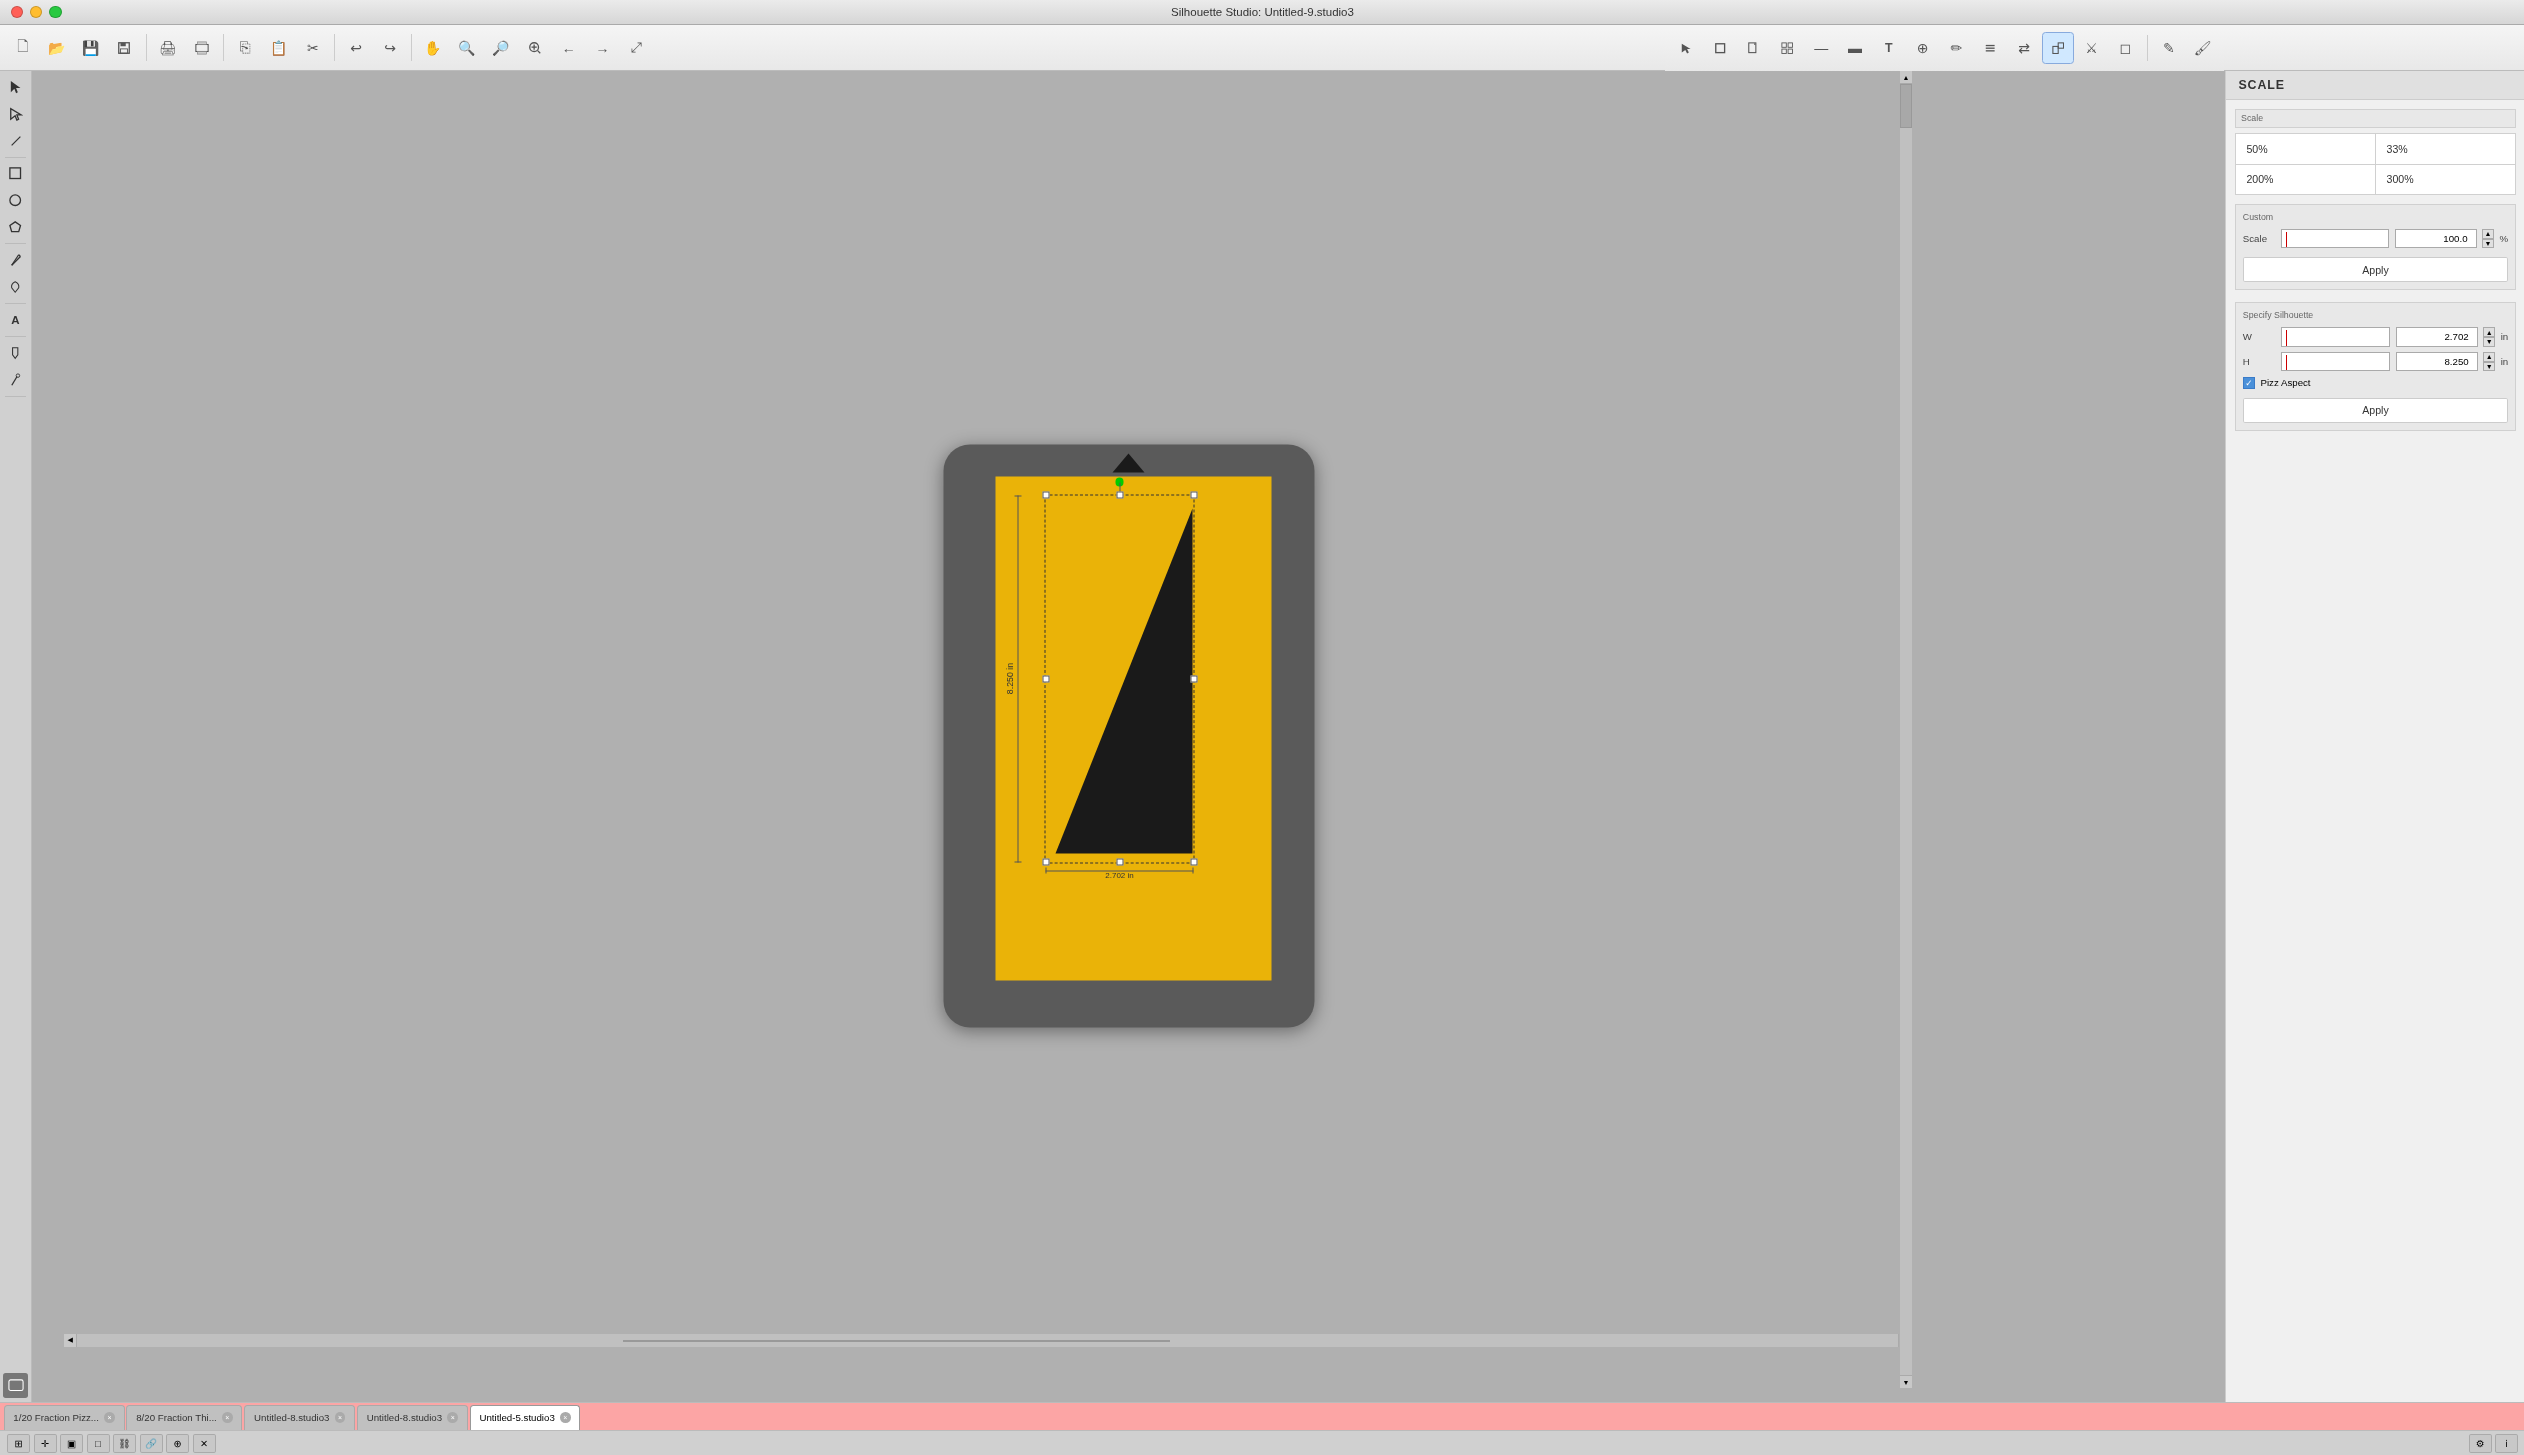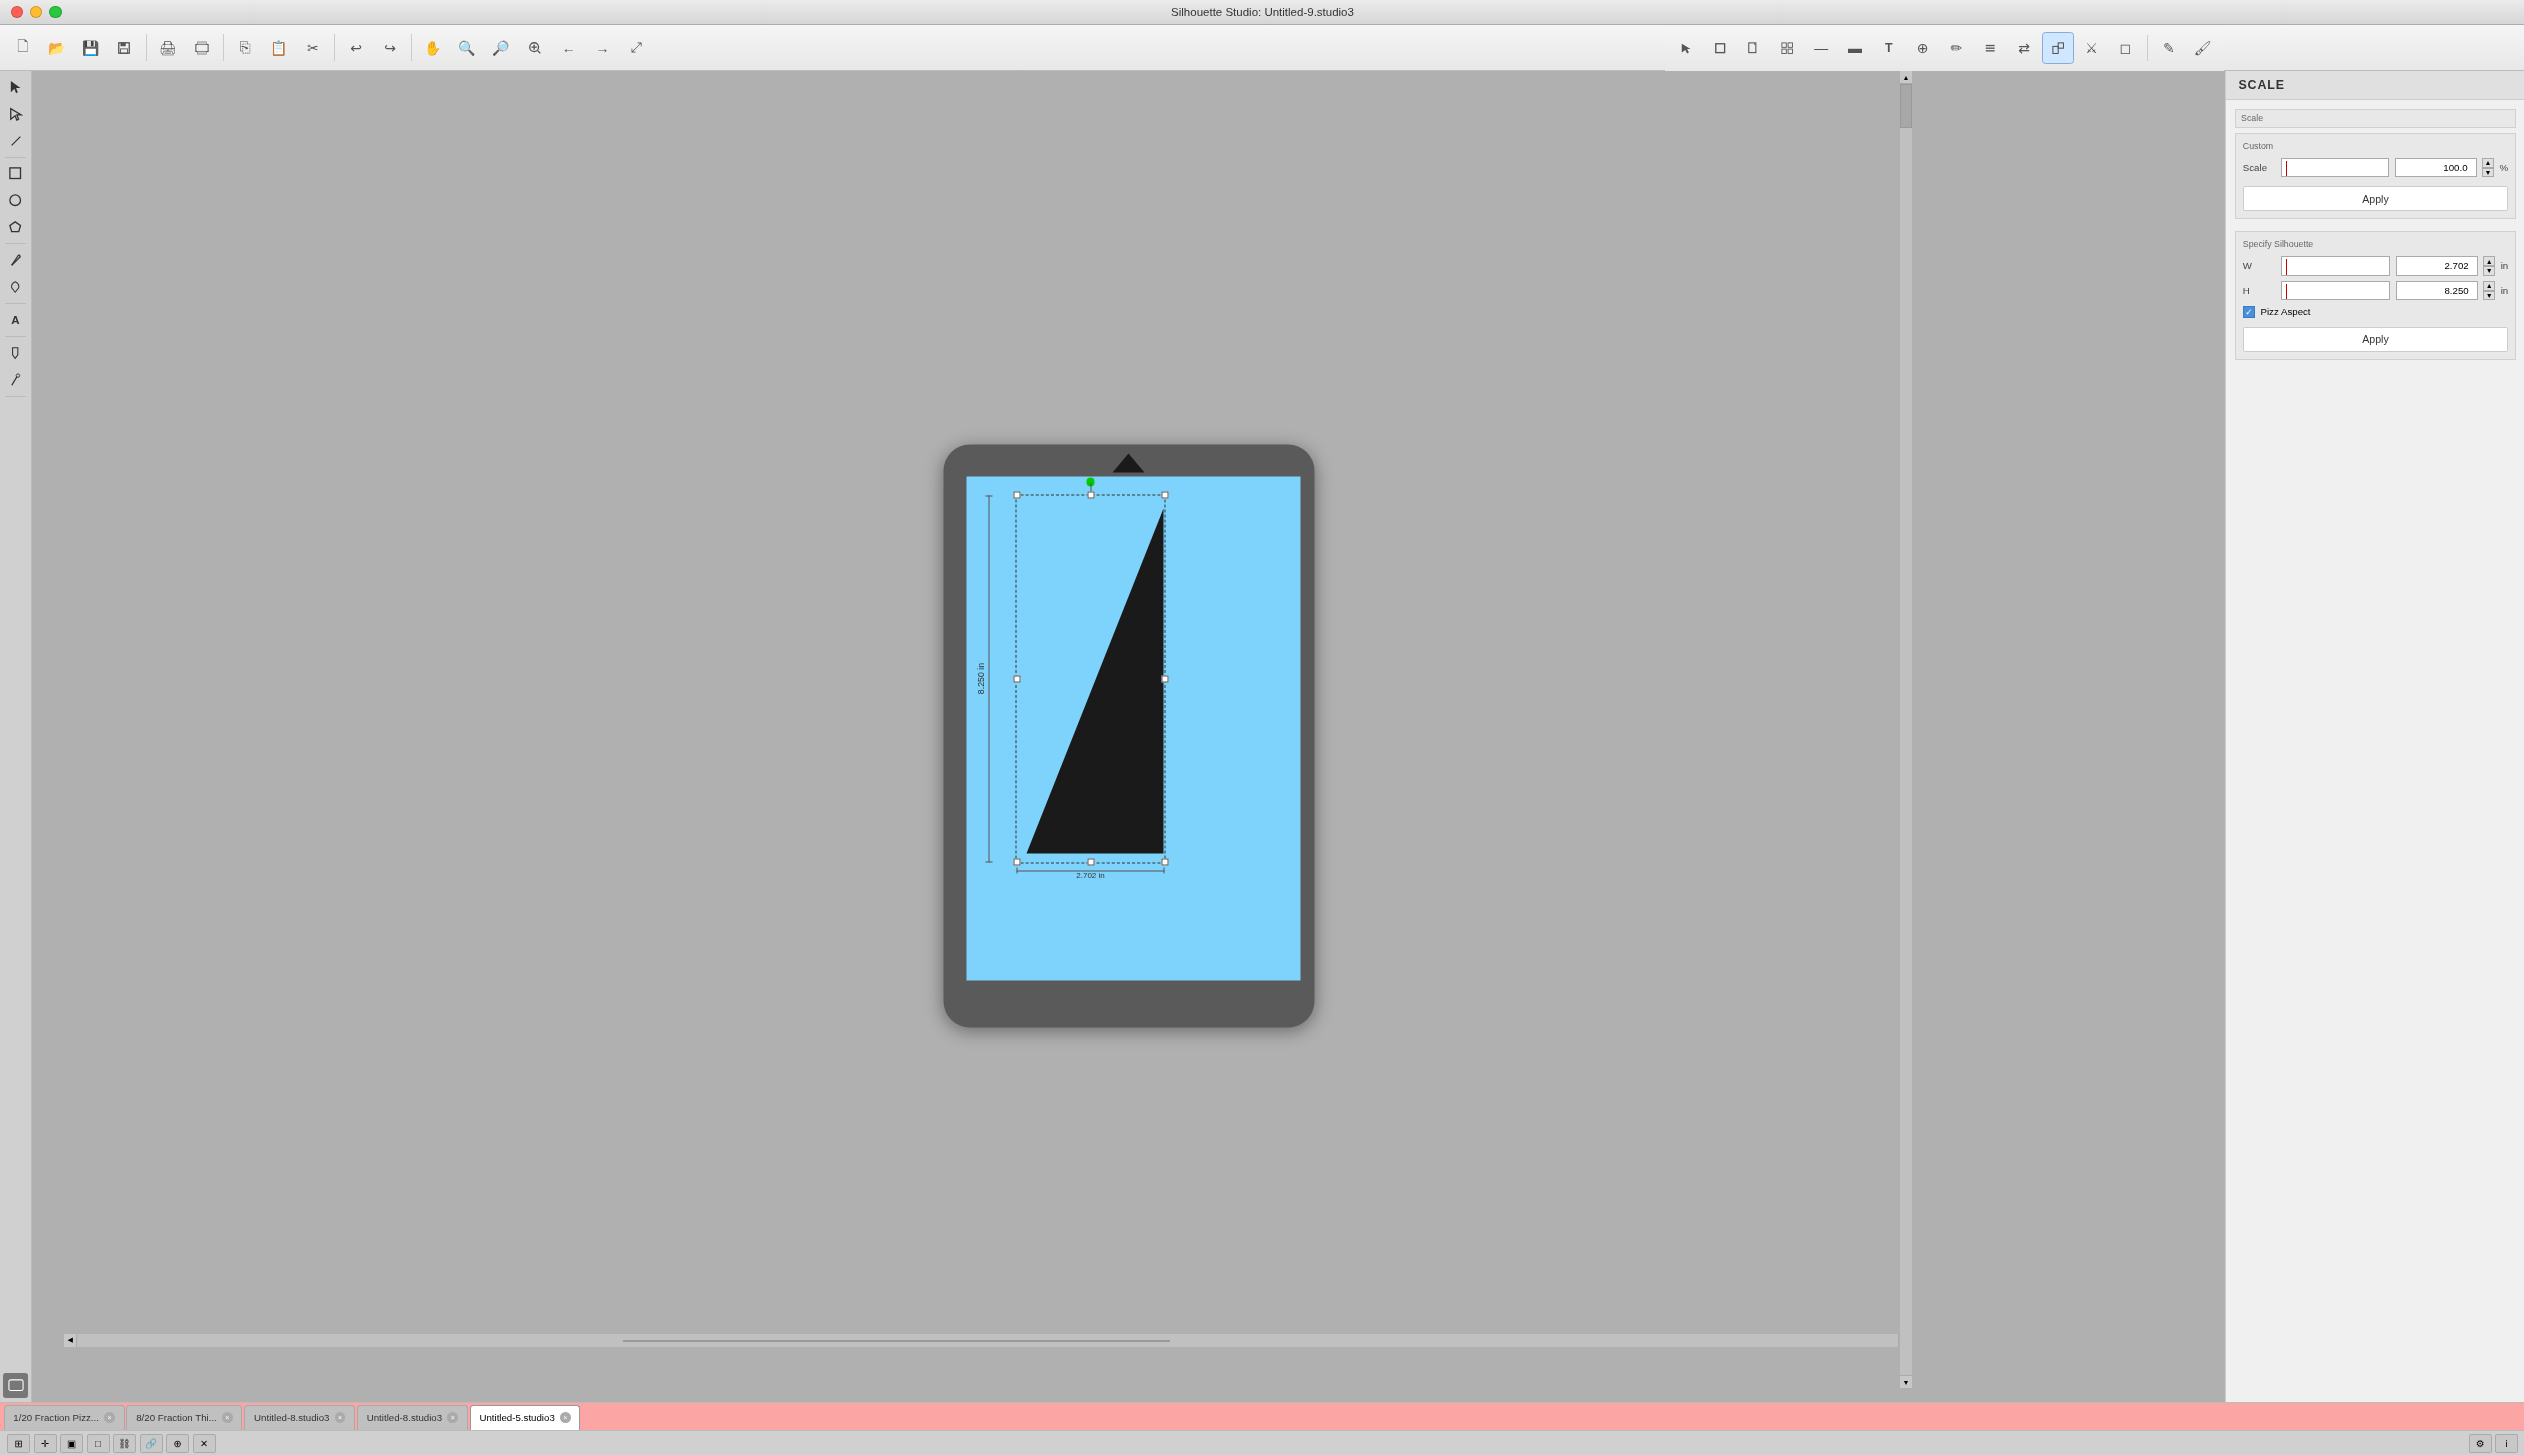--- a/index.html
+++ b/index.html
@@ -671,6 +671,12 @@
 
       <div class="section-label">Scale</div>
 
+      <div class="scale-grid">
+        <div class="scale-cell">50%</div>
+        <div class="scale-cell">33%</div>
+        <div class="scale-cell">200%</div>
+        <div class="scale-cell">300%</div>
+      </div>
 
       <div class="custom-section">
         <div class="custom-section-label">Custom</div>

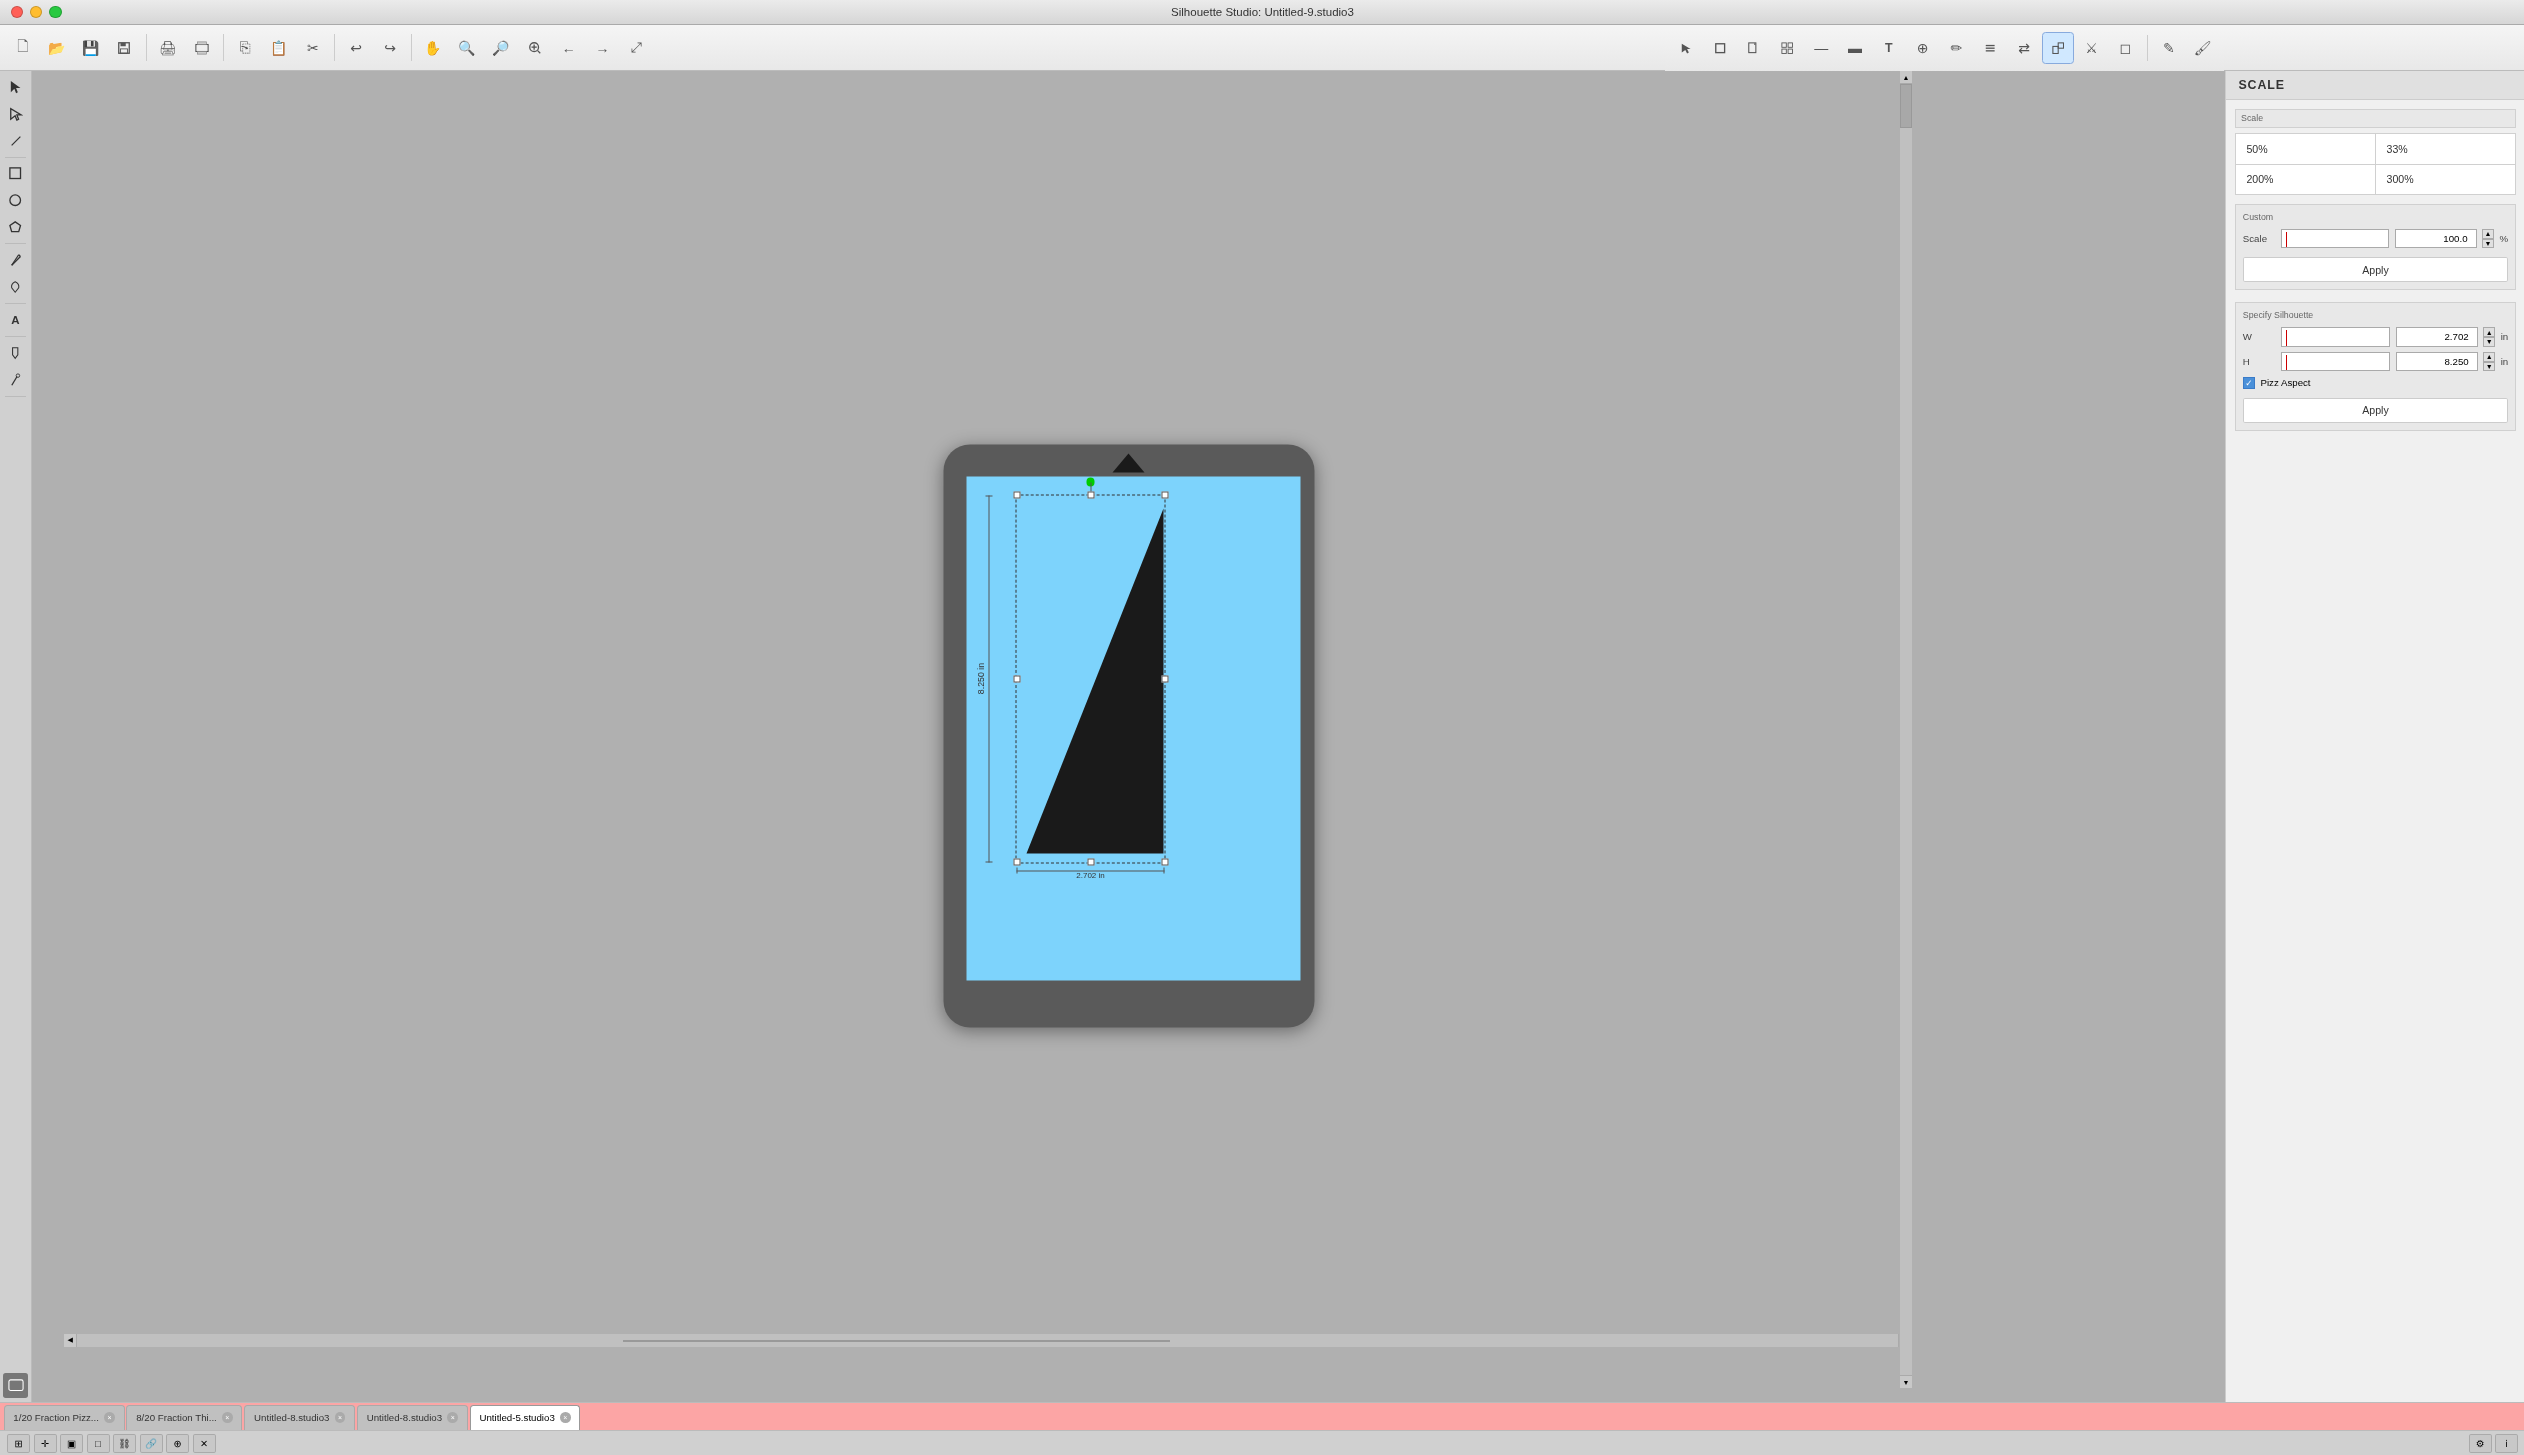--- a/index.html
+++ b/index.html
@@ -118,9 +118,9 @@
       border-bottom: 19.4px solid #1a1a1a;
     }
     #paper {
-      width: 334px;
+      width: 276px;
       height: 504px;
-      background: #7dd3fc;
+      background: #eab308;
       position: relative;
       margin-top: 14px;
       margin-left: 10px;

